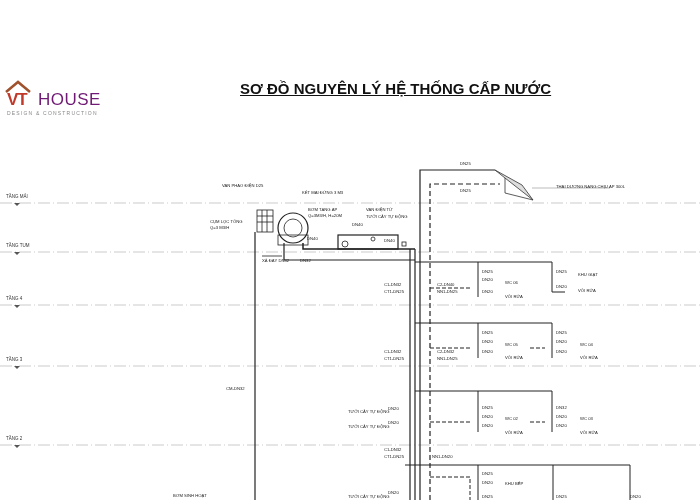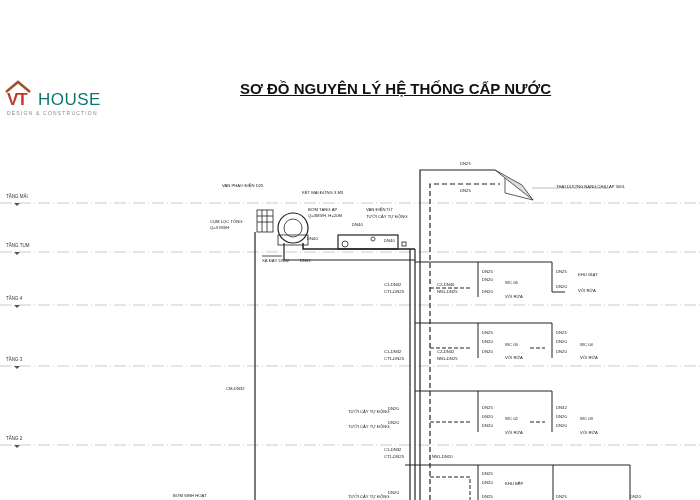--- a/index.html
+++ b/index.html
@@ -6,7 +6,7 @@
   body{width:700px;height:500px;position:relative;overflow:hidden;font-family:"Liberation Sans",sans-serif;}
   .logo{position:absolute;left:4px;top:82px;width:100px;height:36px;}
   .logo-vt{position:absolute;left:3px;top:8px;font-weight:bold;font-size:17px;color:#c0392b;letter-spacing:-1px;}
-  .logo-house{position:absolute;left:34px;top:8px;font-size:17px;color:#0f766e;letter-spacing:0.5px;}
+  .logo-house{position:absolute;left:34px;top:8px;font-size:17px;color:#701a75;letter-spacing:0.5px;}
   .logo-sub{position:absolute;left:3px;top:28px;font-size:5px;color:#888;letter-spacing:1.2px;white-space:nowrap;}
   .title{position:absolute;left:200px;top:80px;font-weight:bold;font-size:15px;color:#111;text-decoration:underline;white-space:nowrap;margin-left:40px;}
   svg.diagram{position:absolute;left:0;top:0;}

